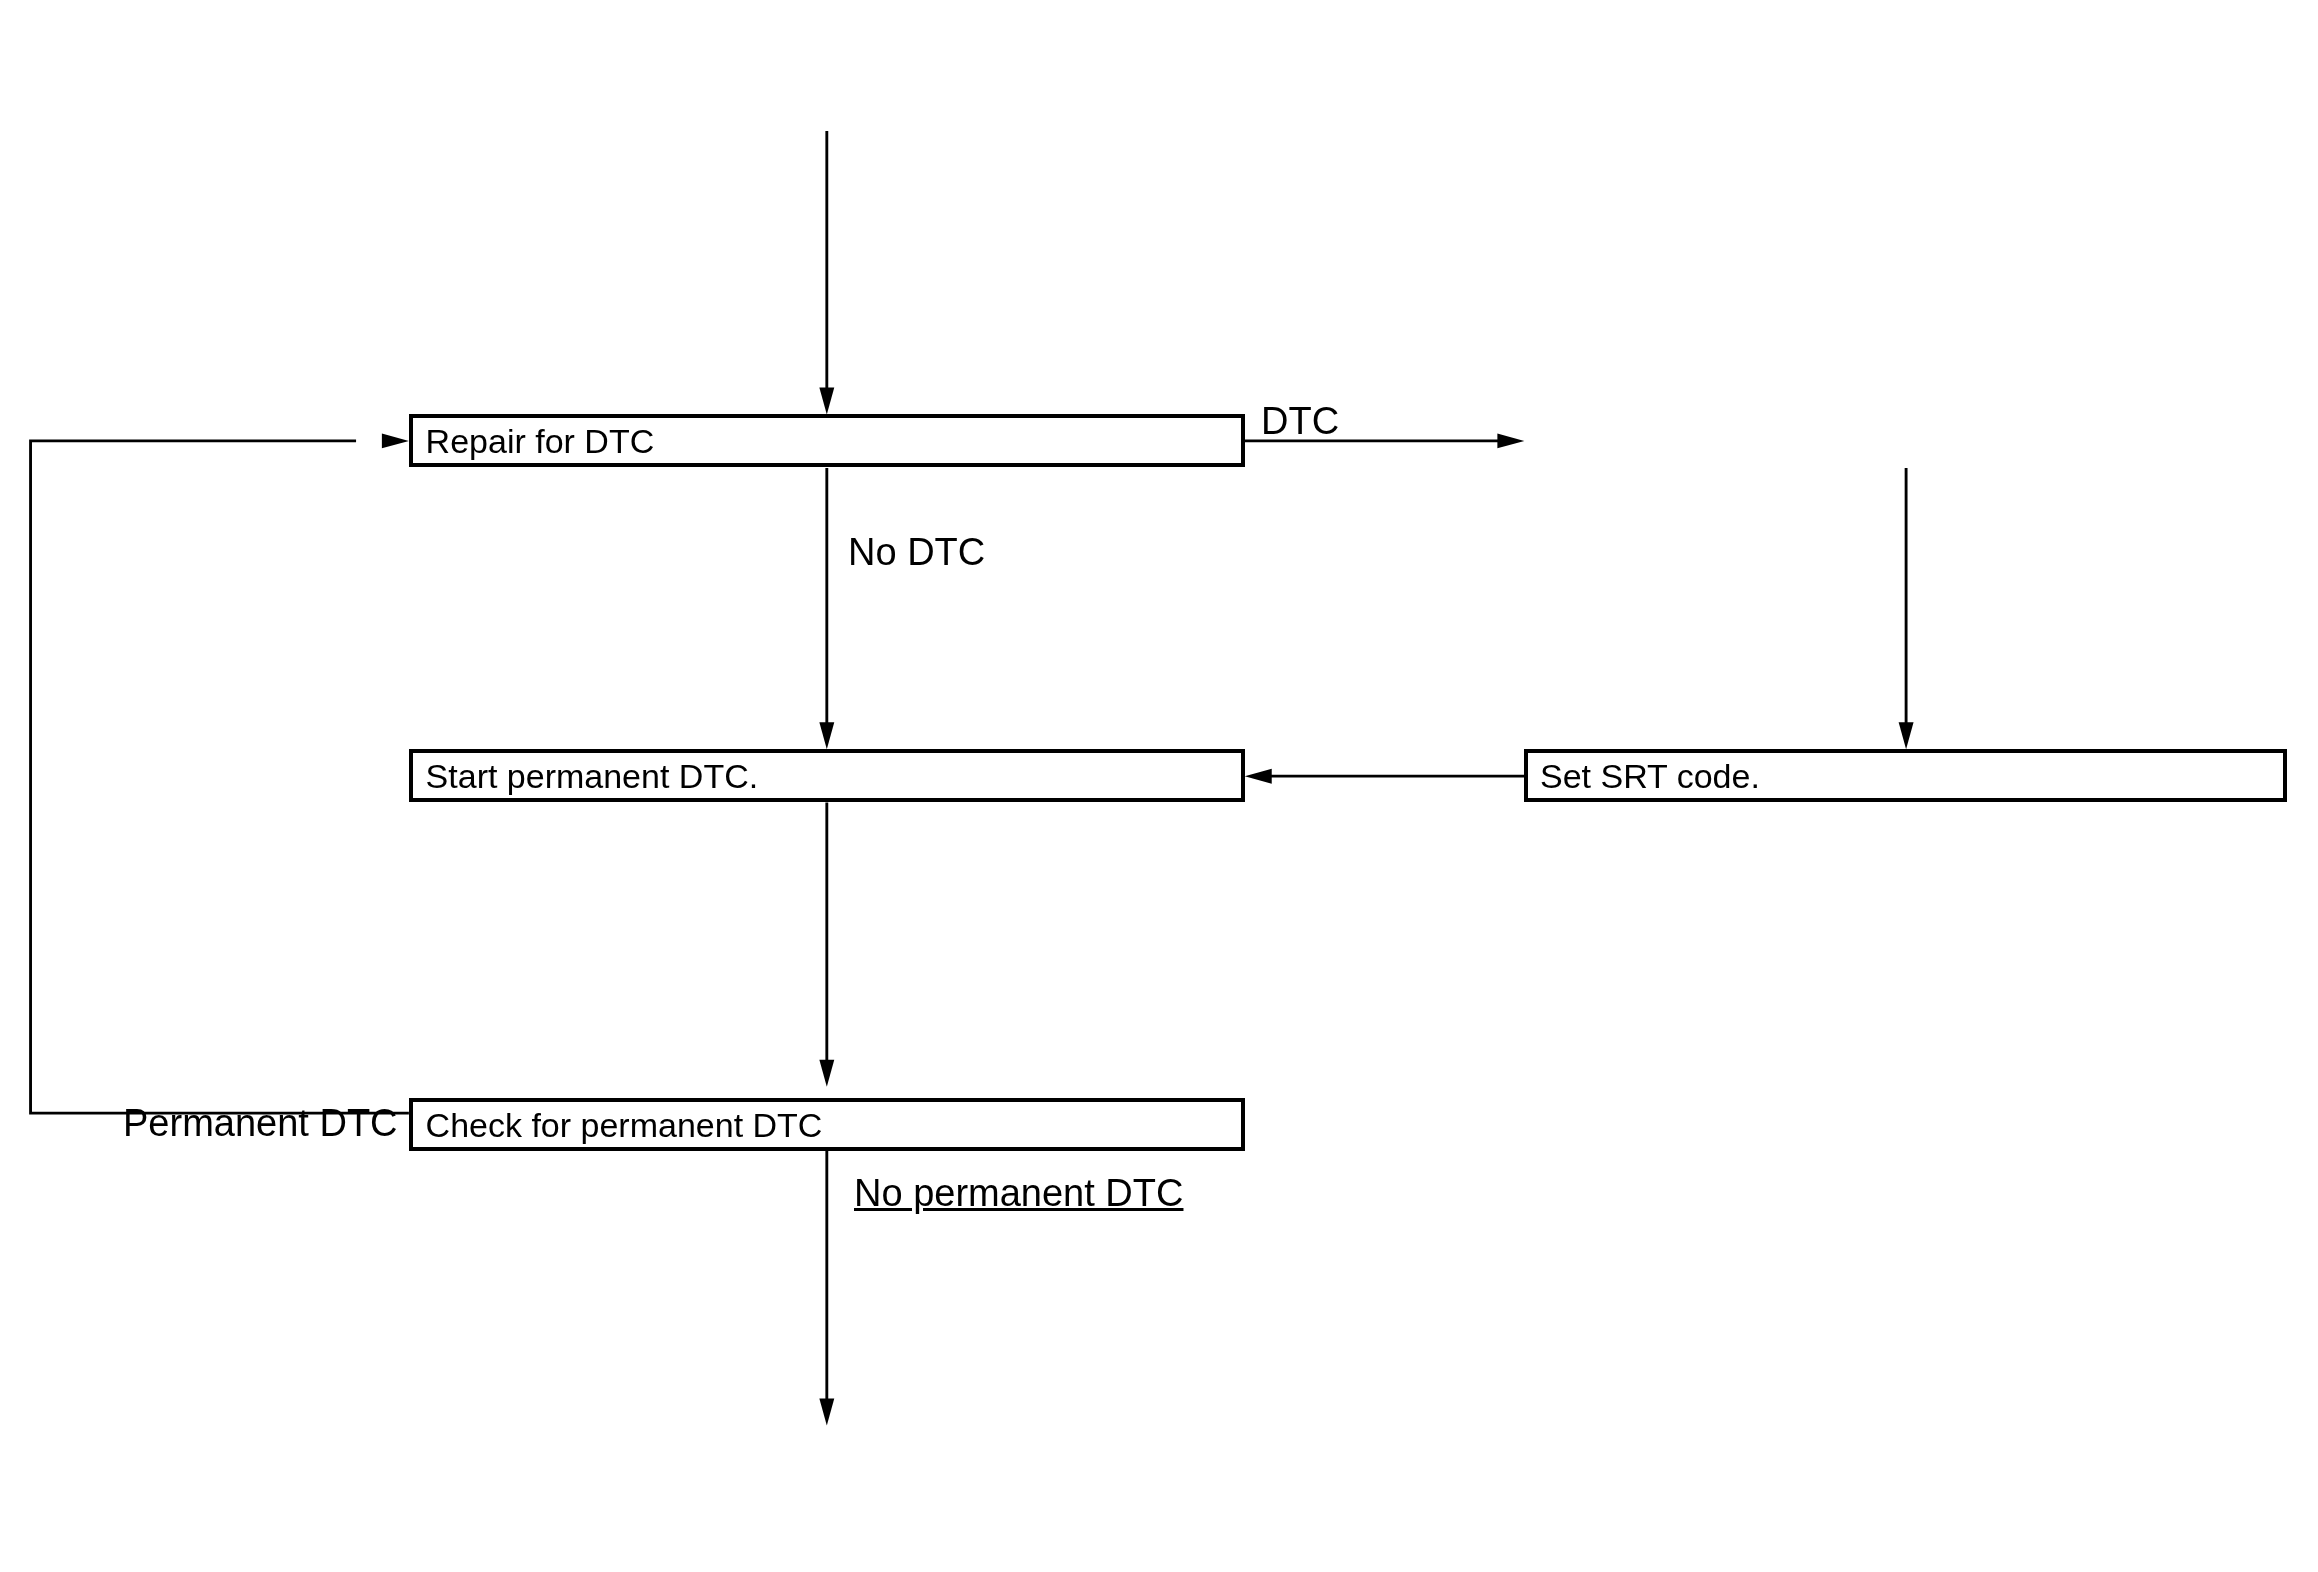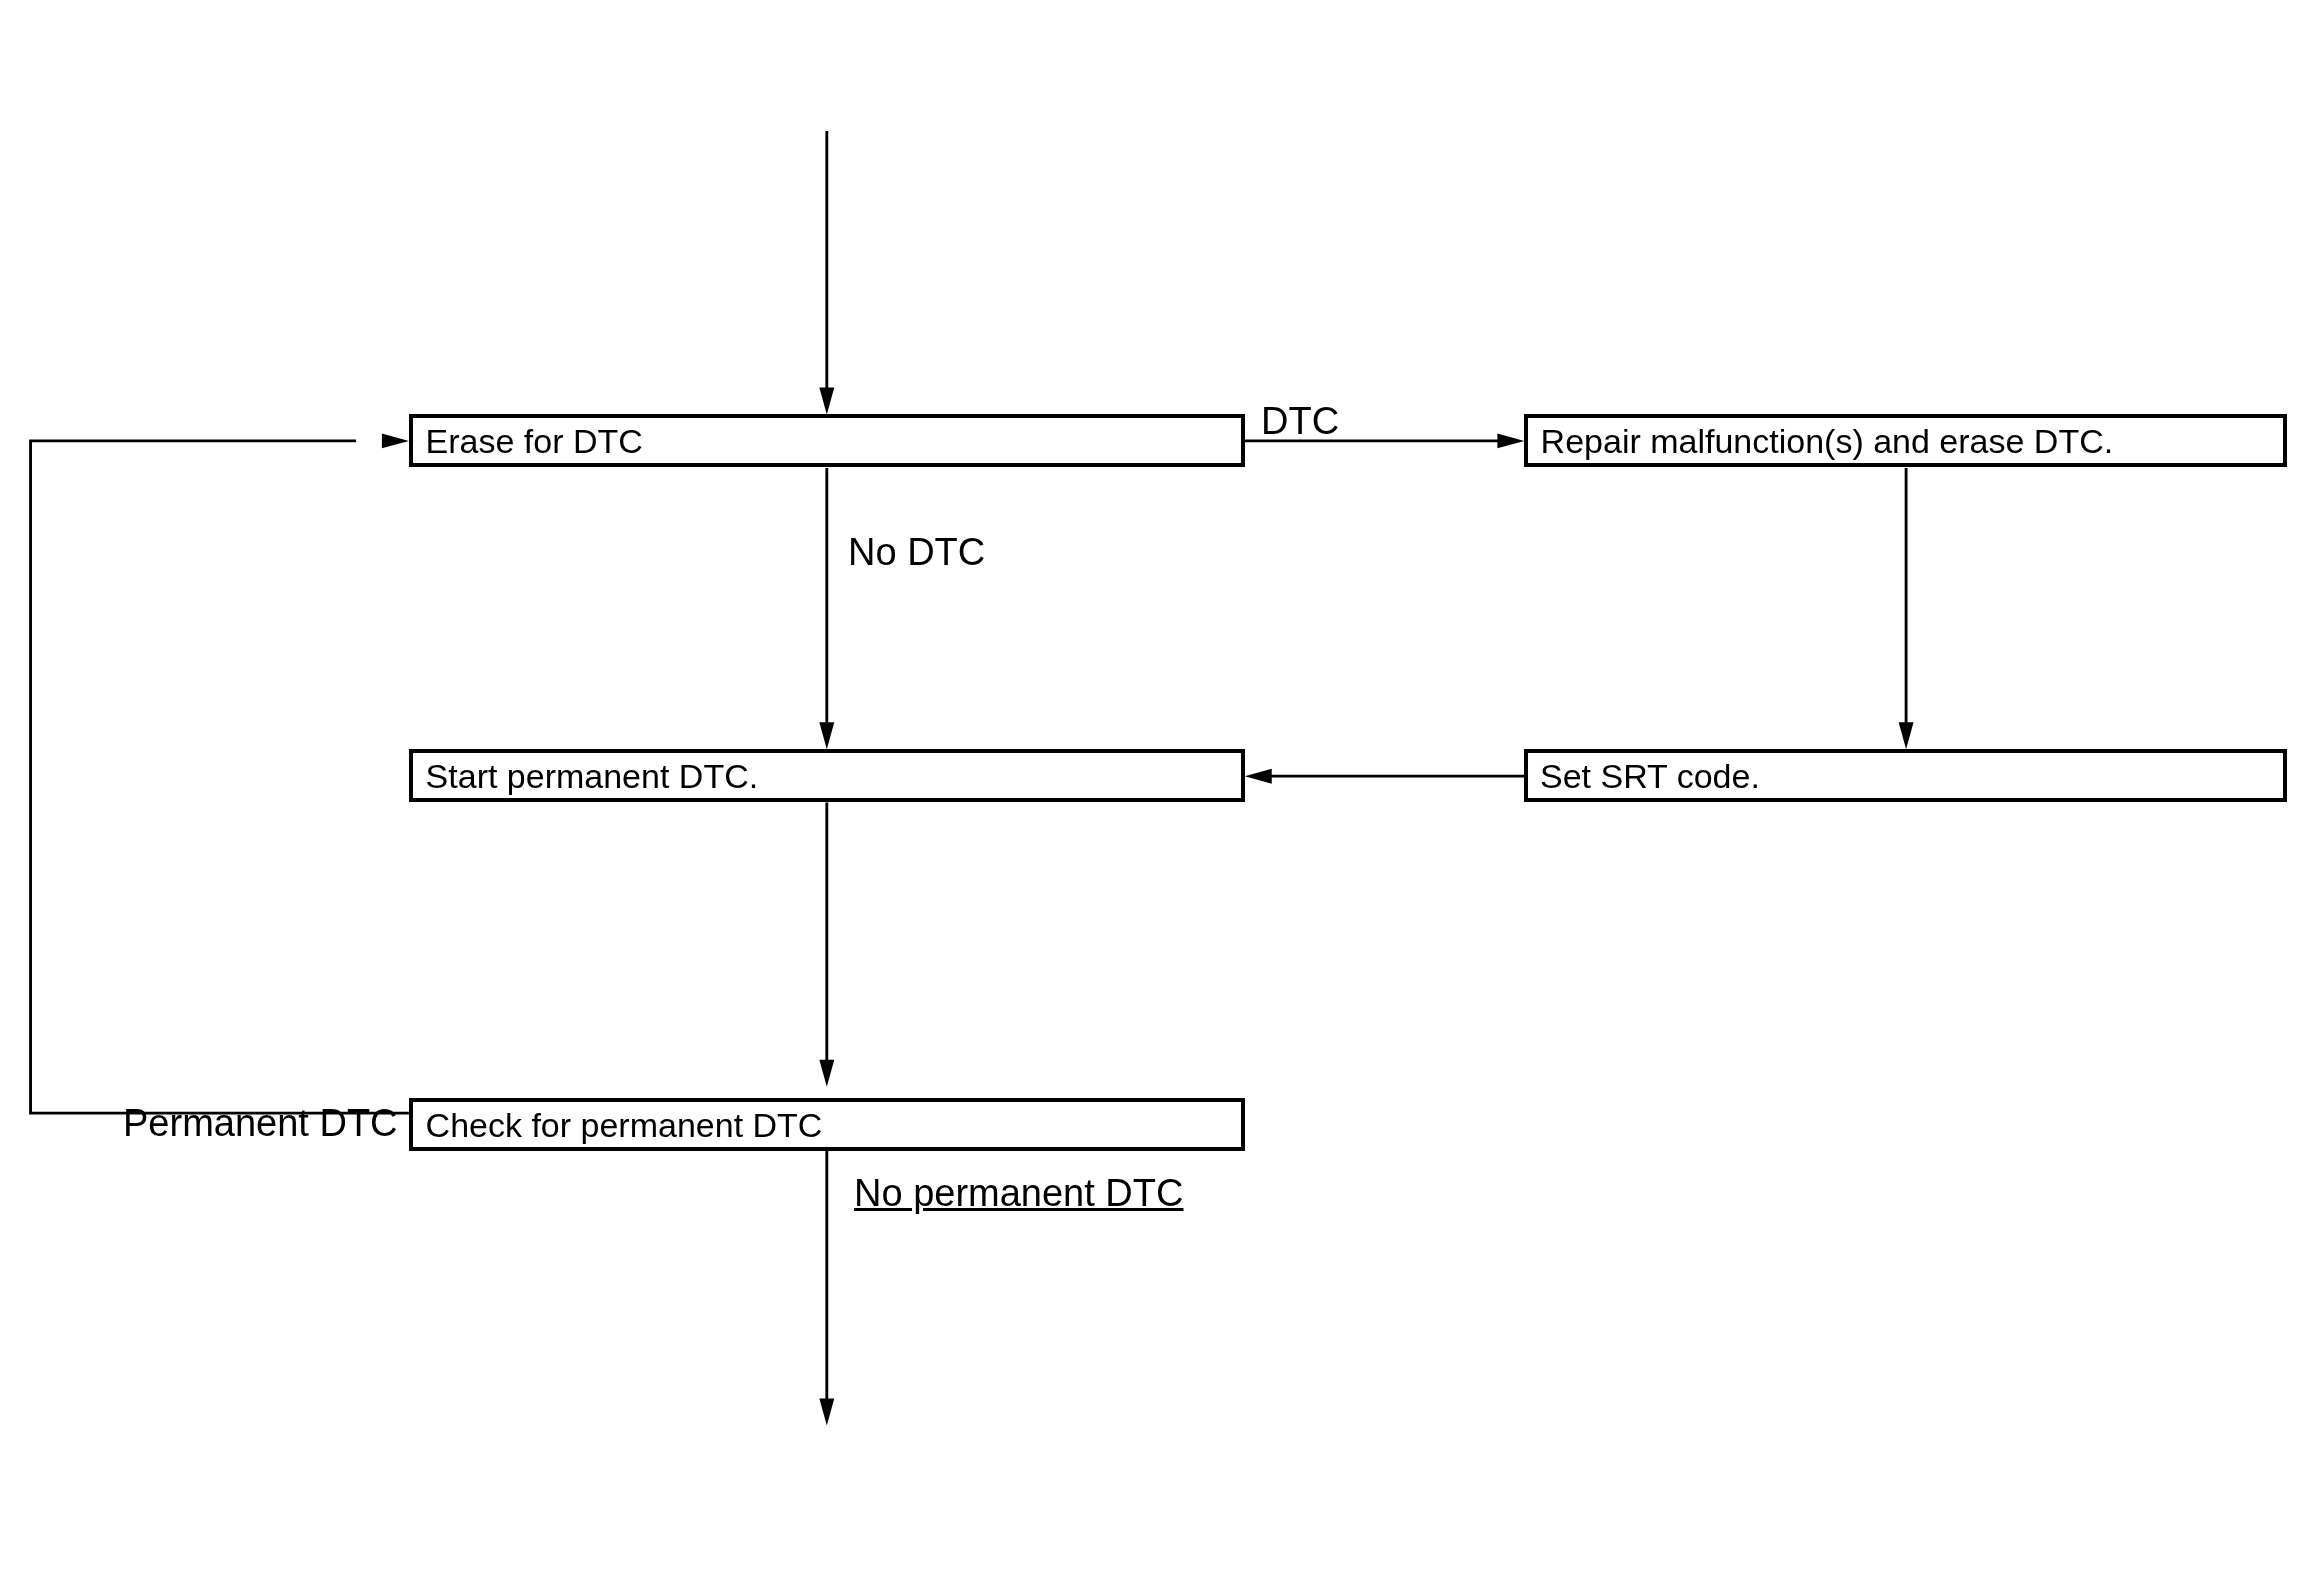--- a/index.html
+++ b/index.html
@@ -115,7 +115,7 @@
 
 
   <div class="node col-left" id="node-check-dtc">
-    <span>Erase for DTC</span>
+    <span>Repair for DTC</span>
   </div>
 
   <div class="node col-right" id="node-repair">

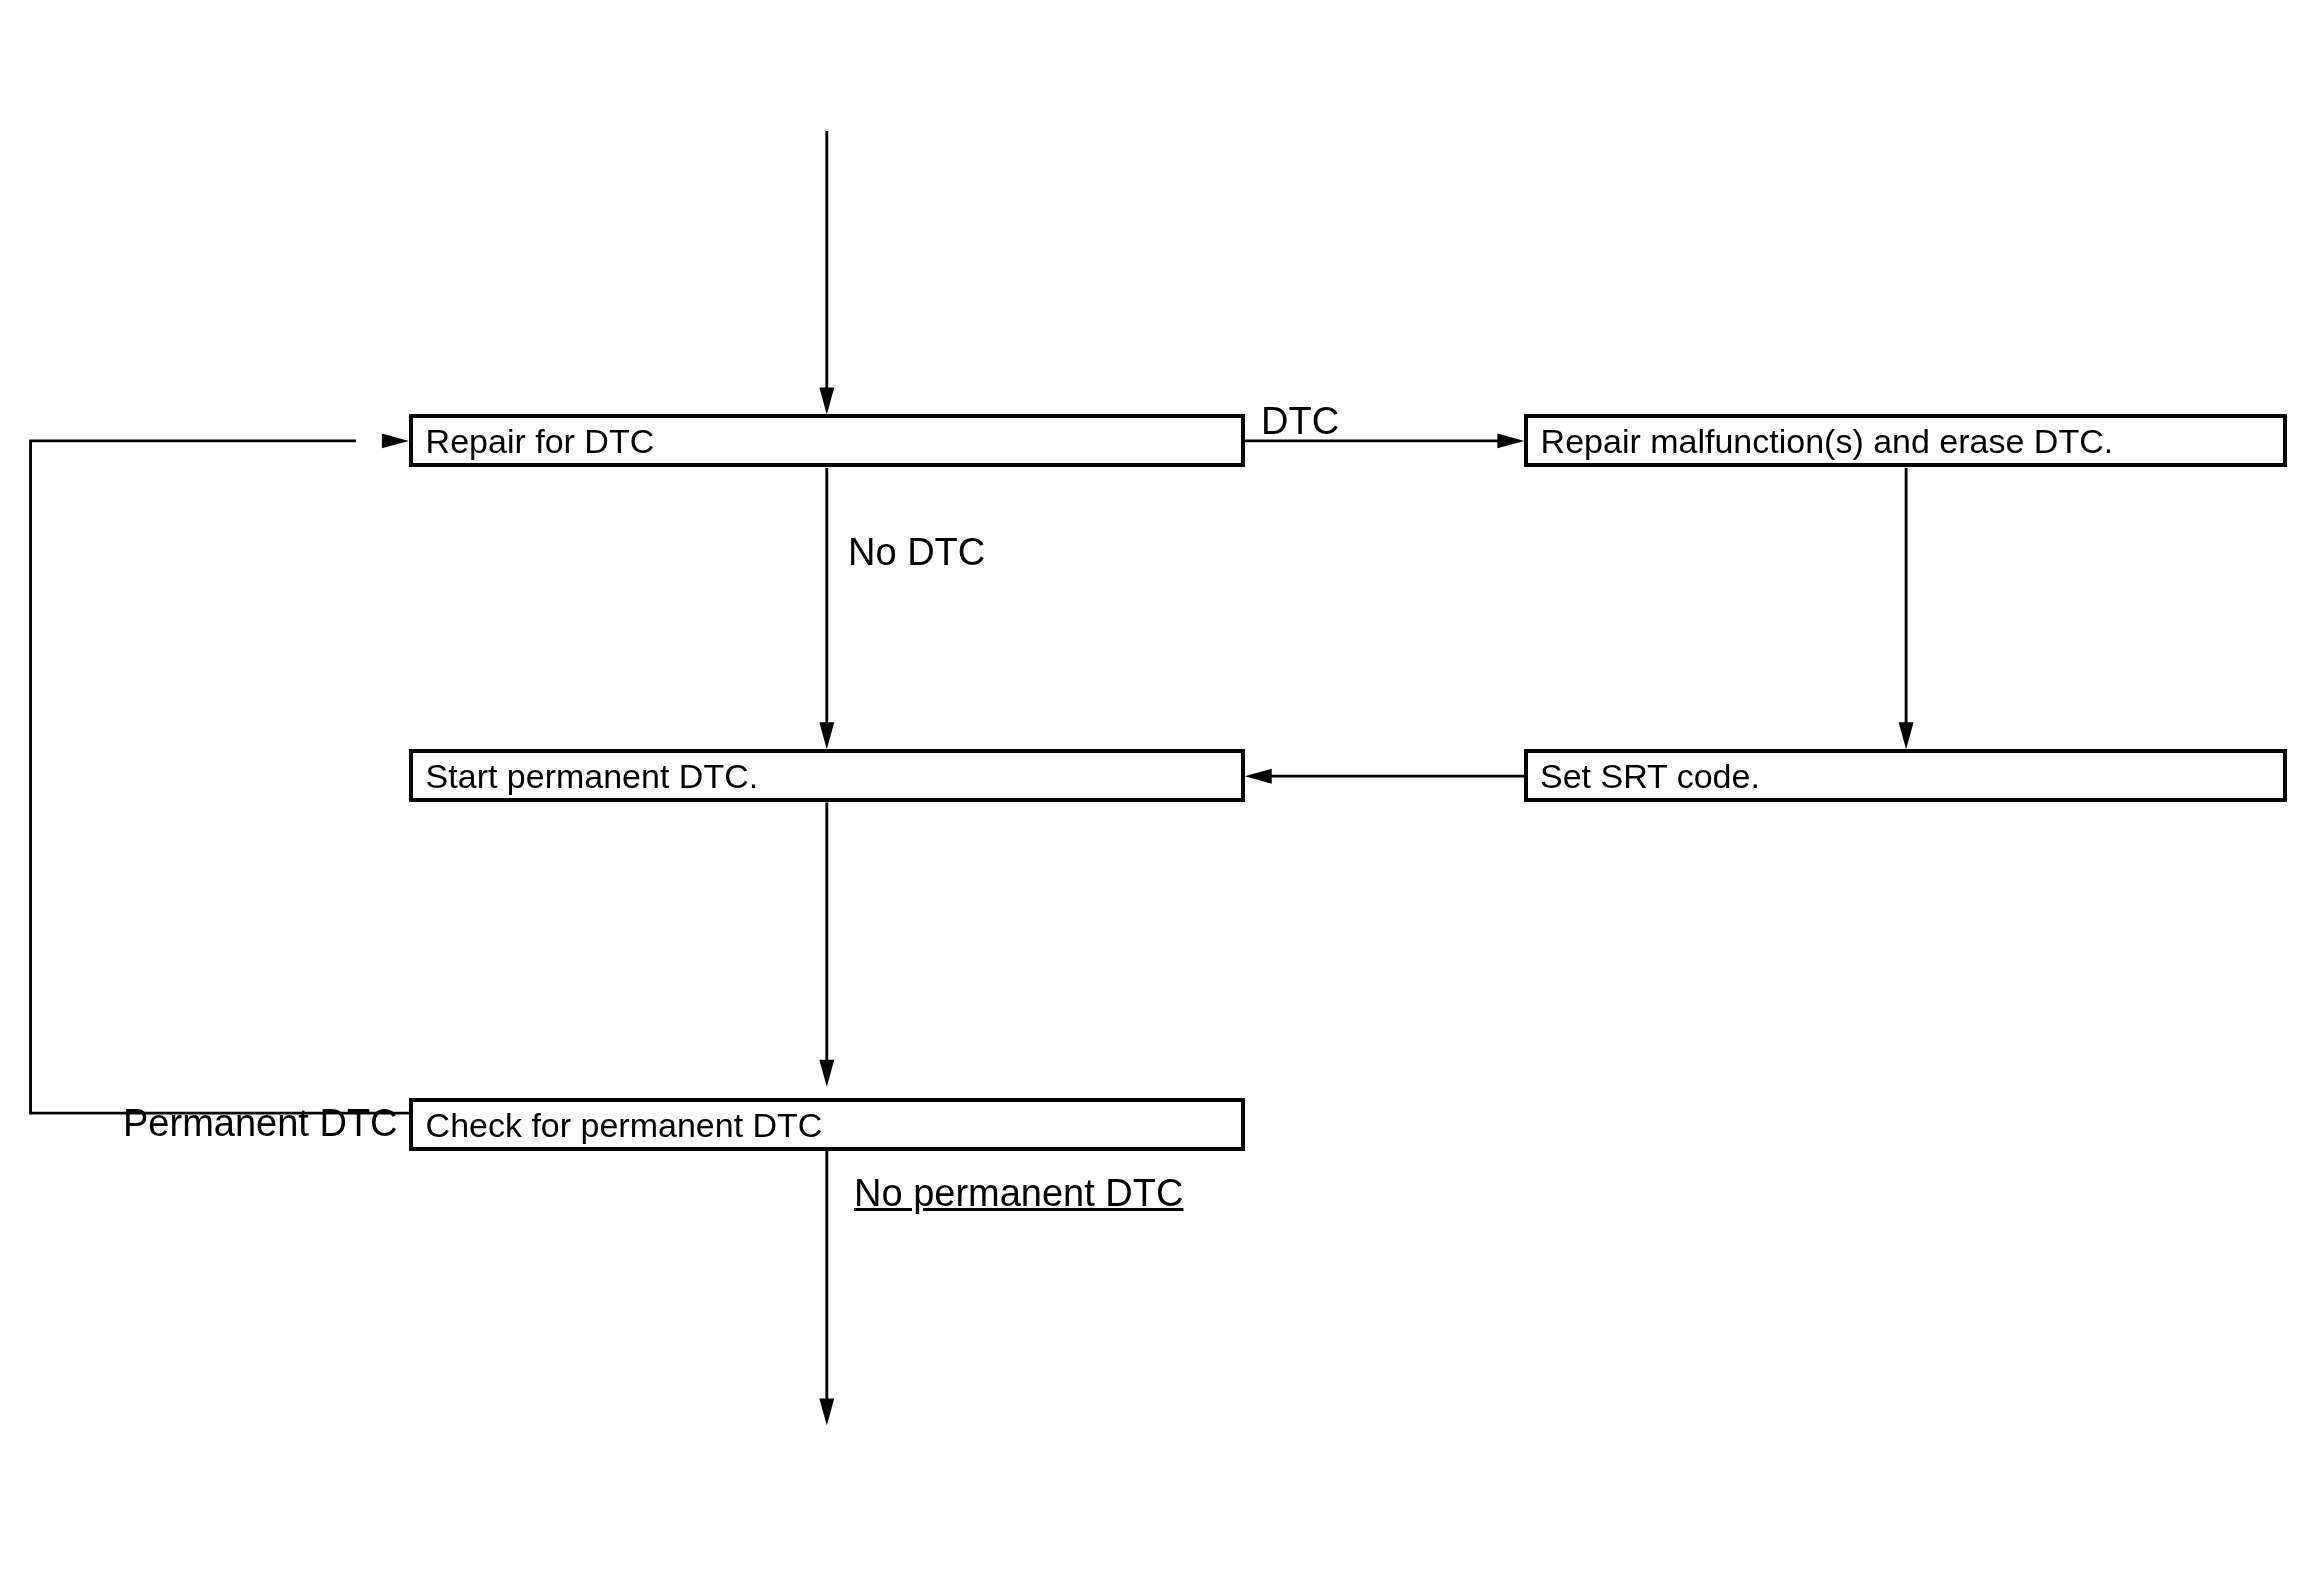--- a/index.html
+++ b/index.html
@@ -118,9 +118,6 @@
     <span>Repair for DTC</span>
   </div>
 
-  <div class="node col-right" id="node-repair">
-    <span>Repair malfunction(s) and erase DTC.</span>
-  </div>
 
   <div class="node col-left" id="node-erase">
     <span>Start permanent DTC.</span>

